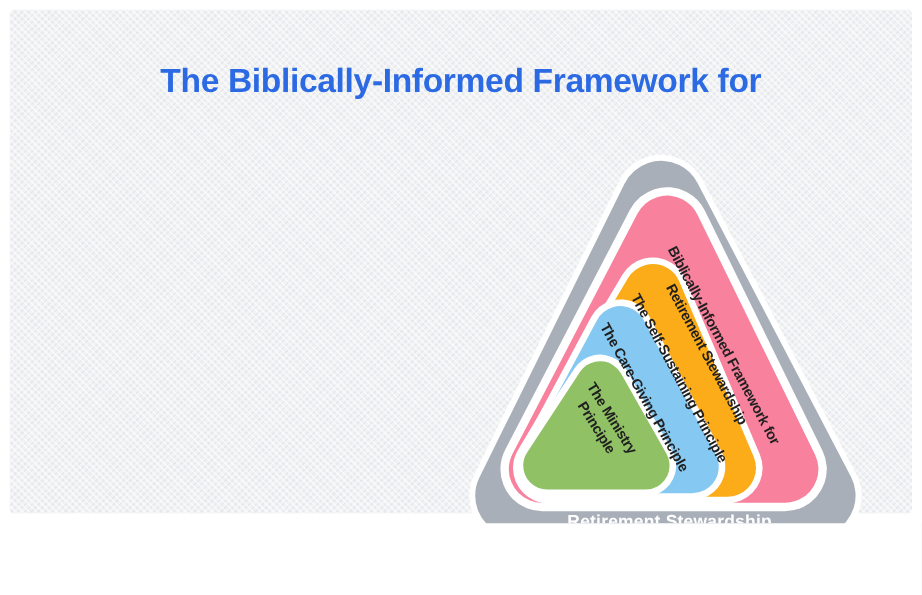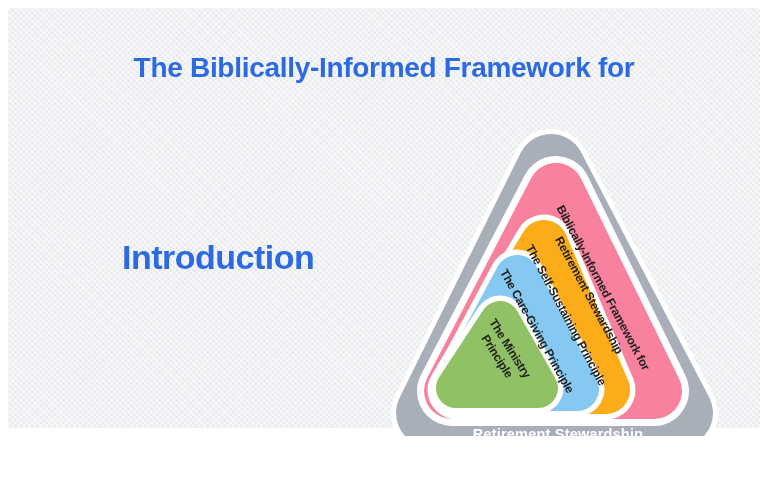--- a/index.html
+++ b/index.html
@@ -50,7 +50,6 @@
 
     <h1 class="title"><span>The Biblically-Informed Framework for</span><br></h1>
 
-    <div class="section-heading">Introduction</div>
   </div>
 
   <svg class="diagram" viewBox="0 0 768 496" xmlns="http://www.w3.org/2000/svg">

